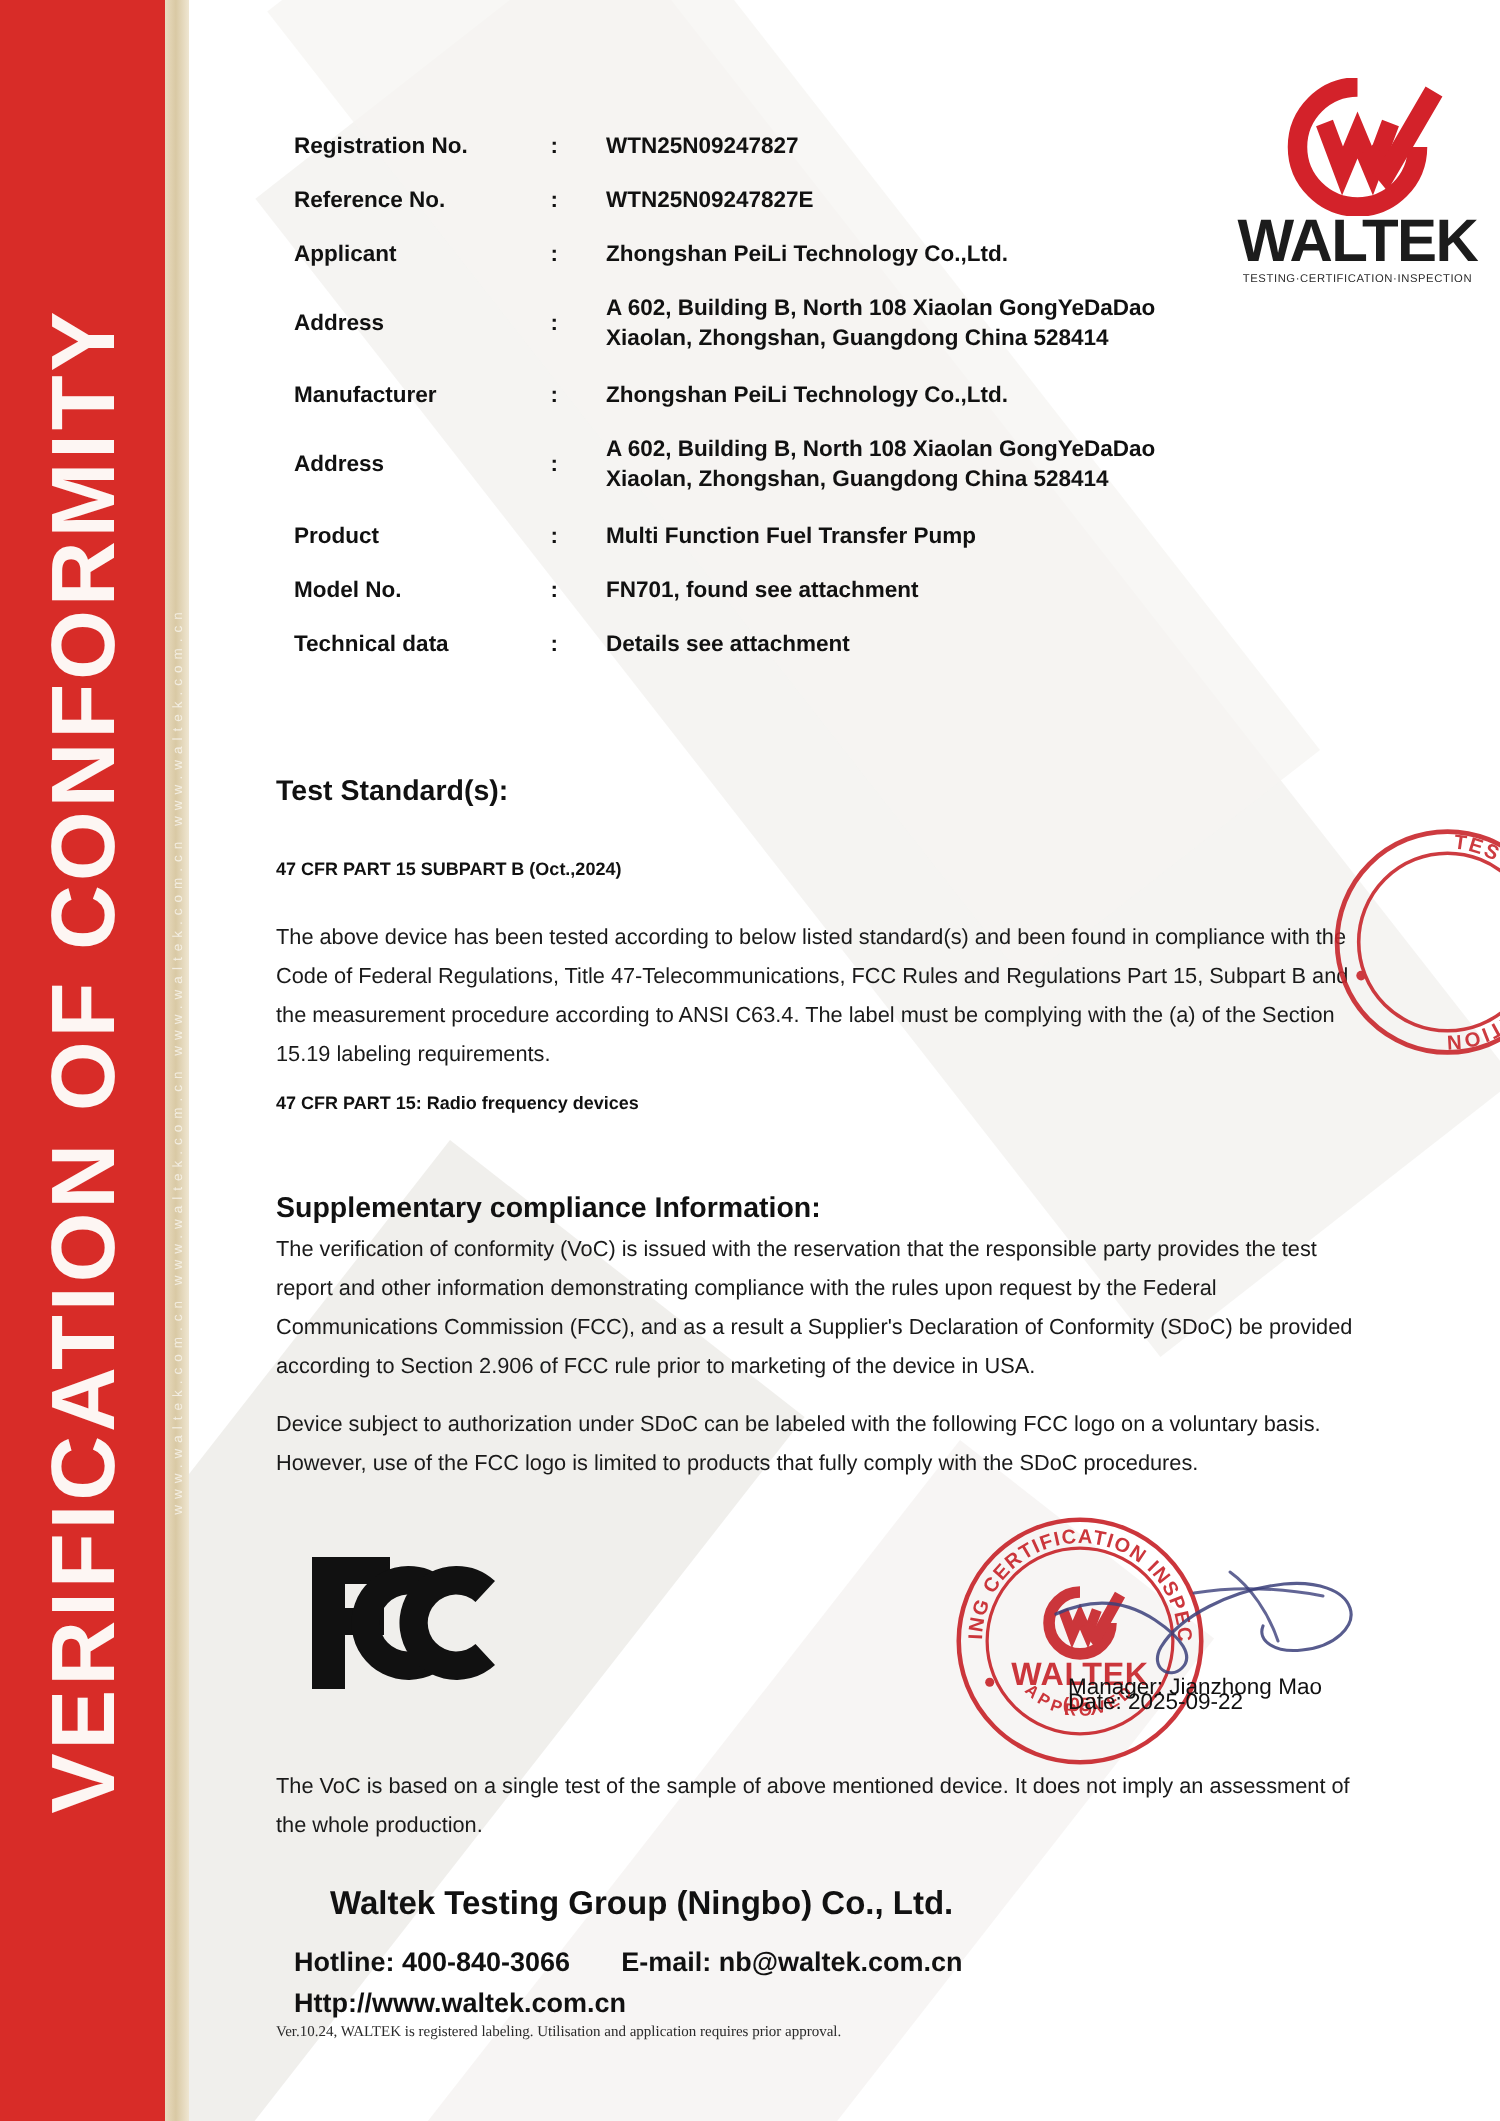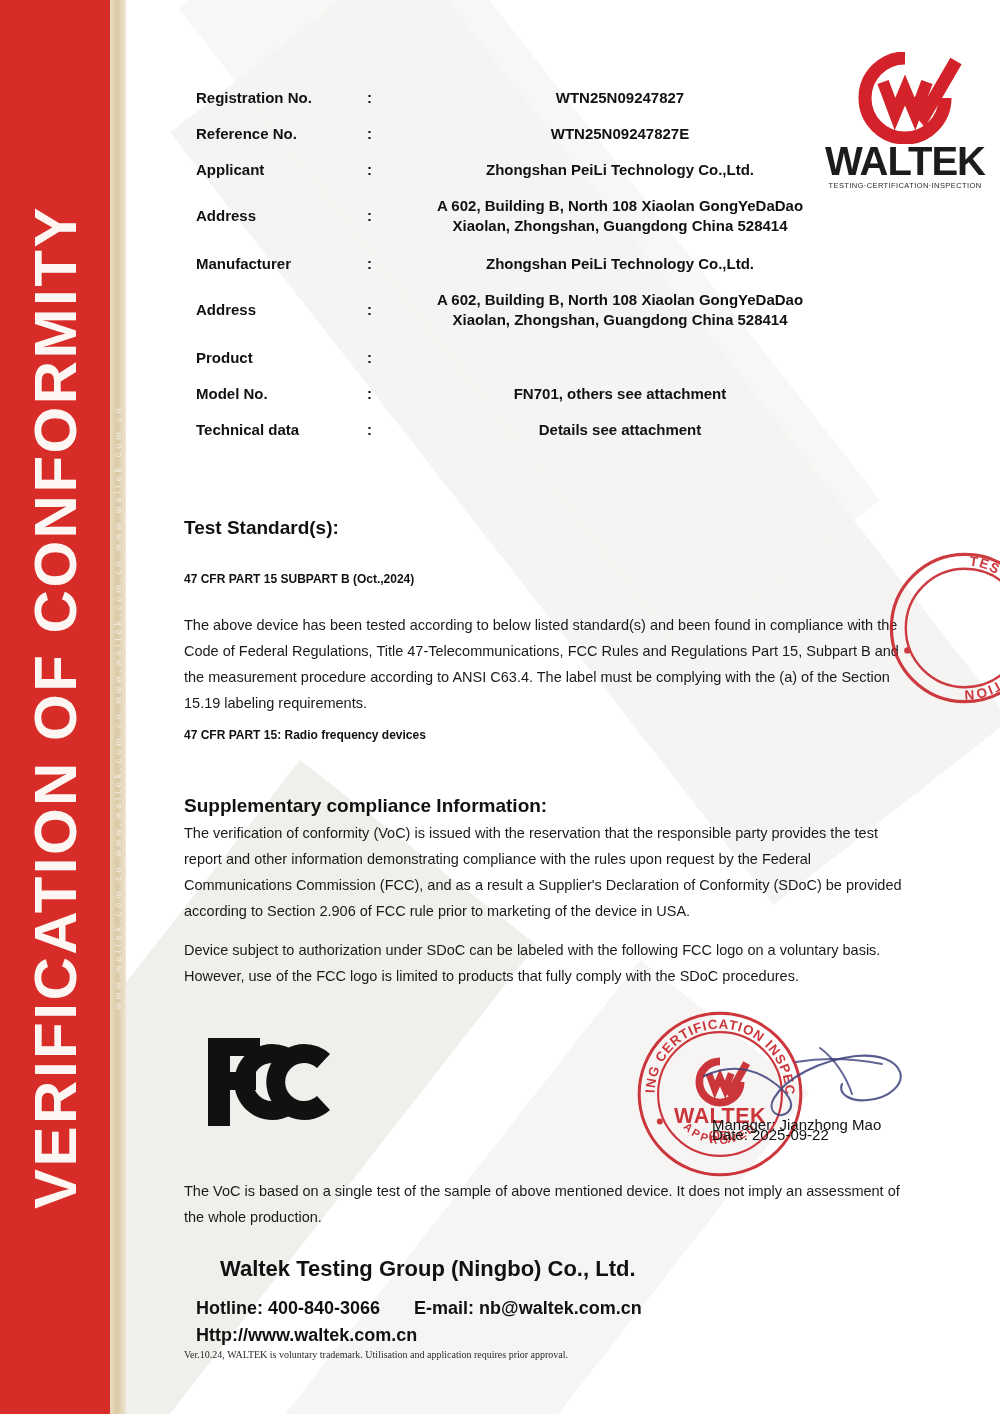--- a/index.html
+++ b/index.html
@@ -141,7 +141,6 @@
     flex: 1;
     font-size: 15px; font-weight: bold; color: #111;
     line-height: 20px;
-    text-align: center;
   }
   .fvalue .l2 { display: block; }
   .frow.tall .flabel, .frow.tall .fcolon { padding-top: 10px; }

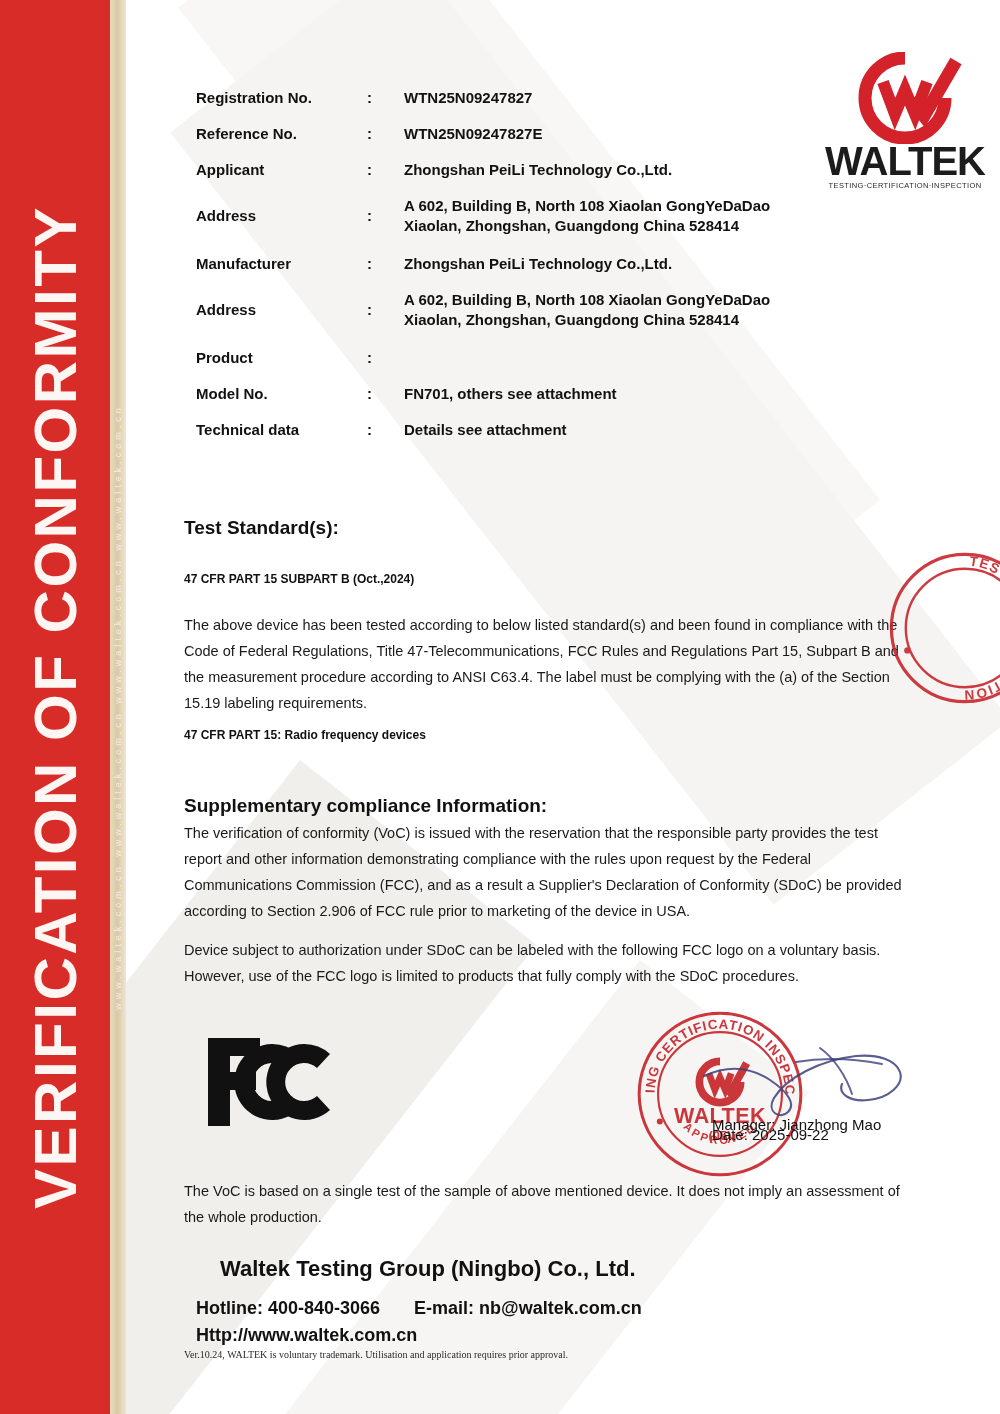--- a/index.html
+++ b/index.html
@@ -277,6 +277,7 @@
       <div class="frow">
         <div class="flabel">Product</div>
         <div class="fcolon">:</div>
+        <div class="fvalue">Multi Function Fuel Transfer Pump</div>
       </div>
       <div class="frow">
         <div class="flabel">Model No.</div>

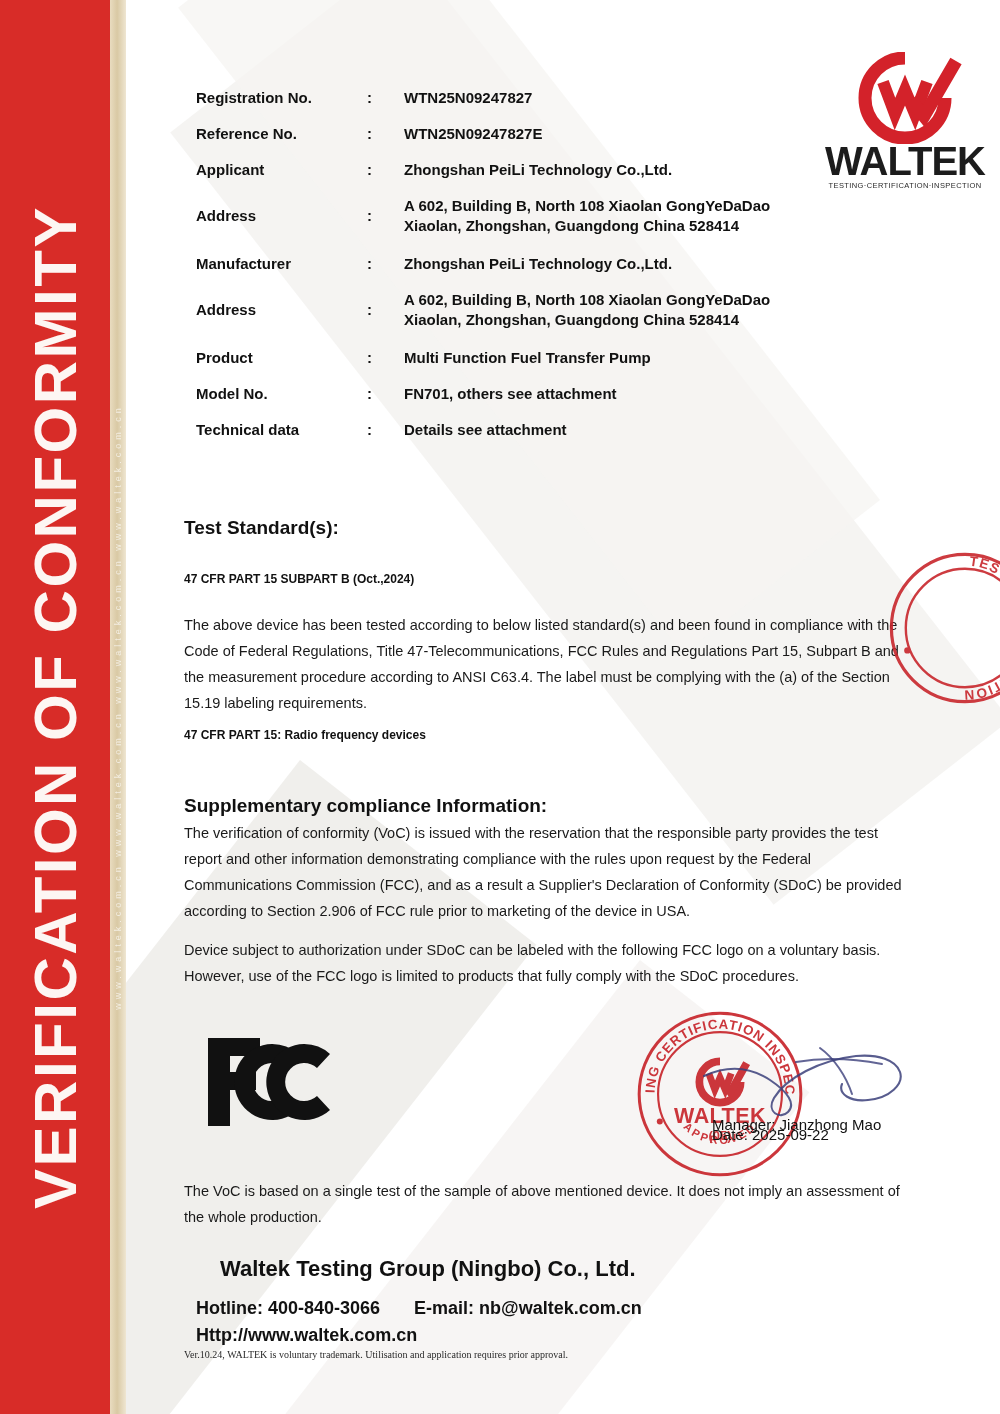--- a/index.html
+++ b/index.html
@@ -282,7 +282,7 @@
       <div class="frow">
         <div class="flabel">Model No.</div>
         <div class="fcolon">:</div>
-        <div class="fvalue">FN701, others see attachment</div>
+        <div class="fvalue">FN701, found see attachment</div>
       </div>
       <div class="frow">
         <div class="flabel">Technical data</div>

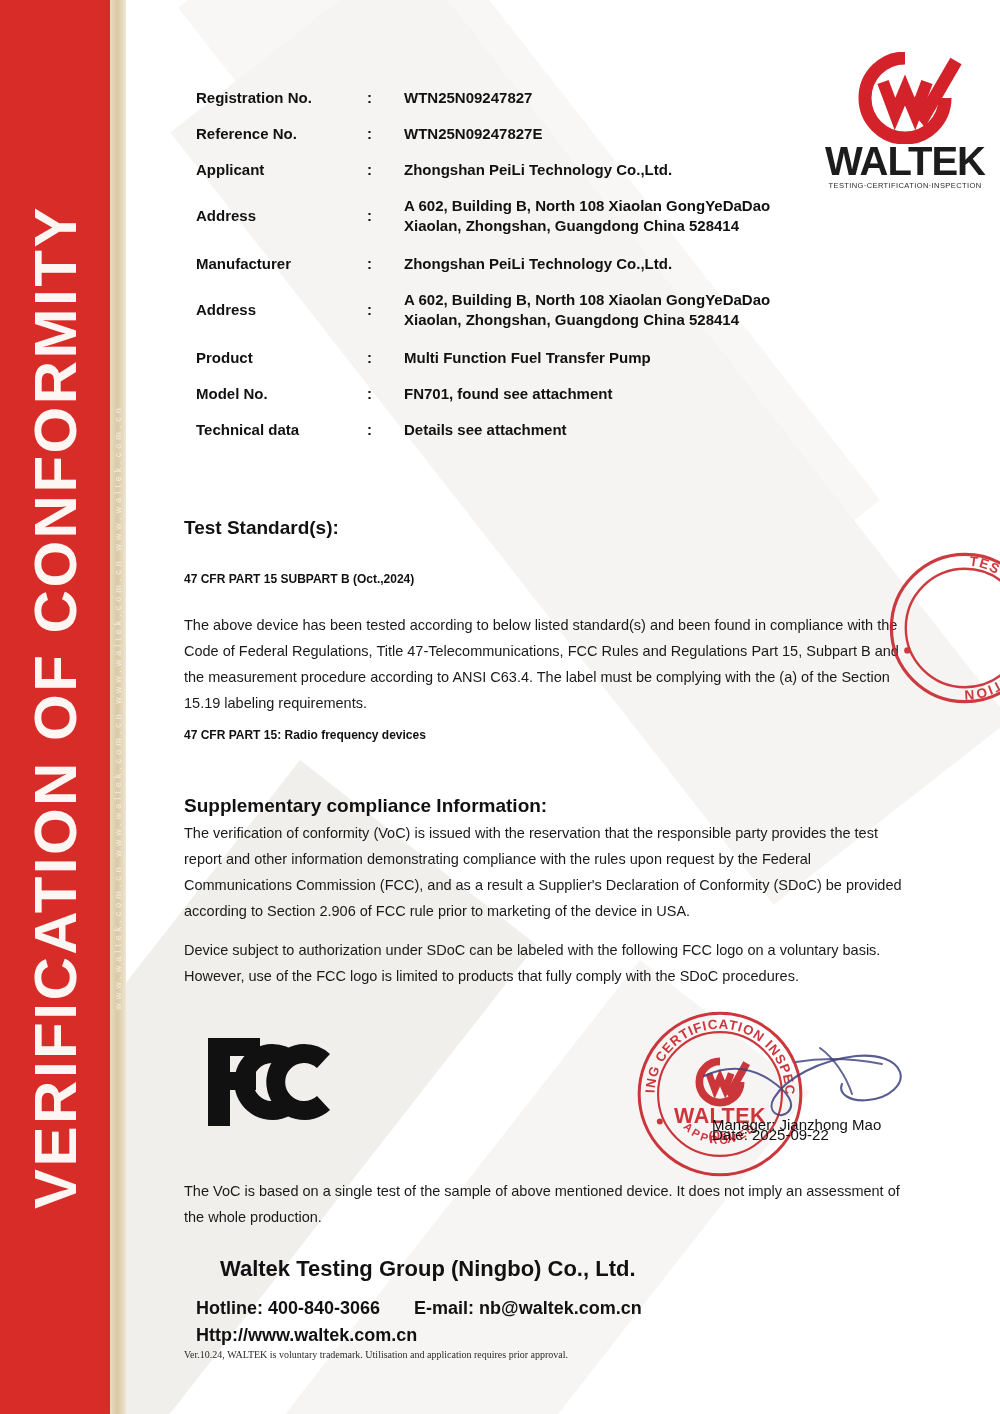--- a/index.html
+++ b/index.html
@@ -357,7 +357,7 @@
       <span>Hotline: 400-840-3066</span><span class="gap"></span><span>E-mail: nb@waltek.com.cn</span><br>
       <span>Http://www.waltek.com.cn</span>
     </div>
-    <div class="foot-ver">Ver.10.24, WALTEK is voluntary trademark. Utilisation and application requires prior approval.</div>
+    <div class="foot-ver">Ver.10.24, WALTEK is registered labeling. Utilisation and application requires prior approval.</div>
 
   </div>
 </div>

